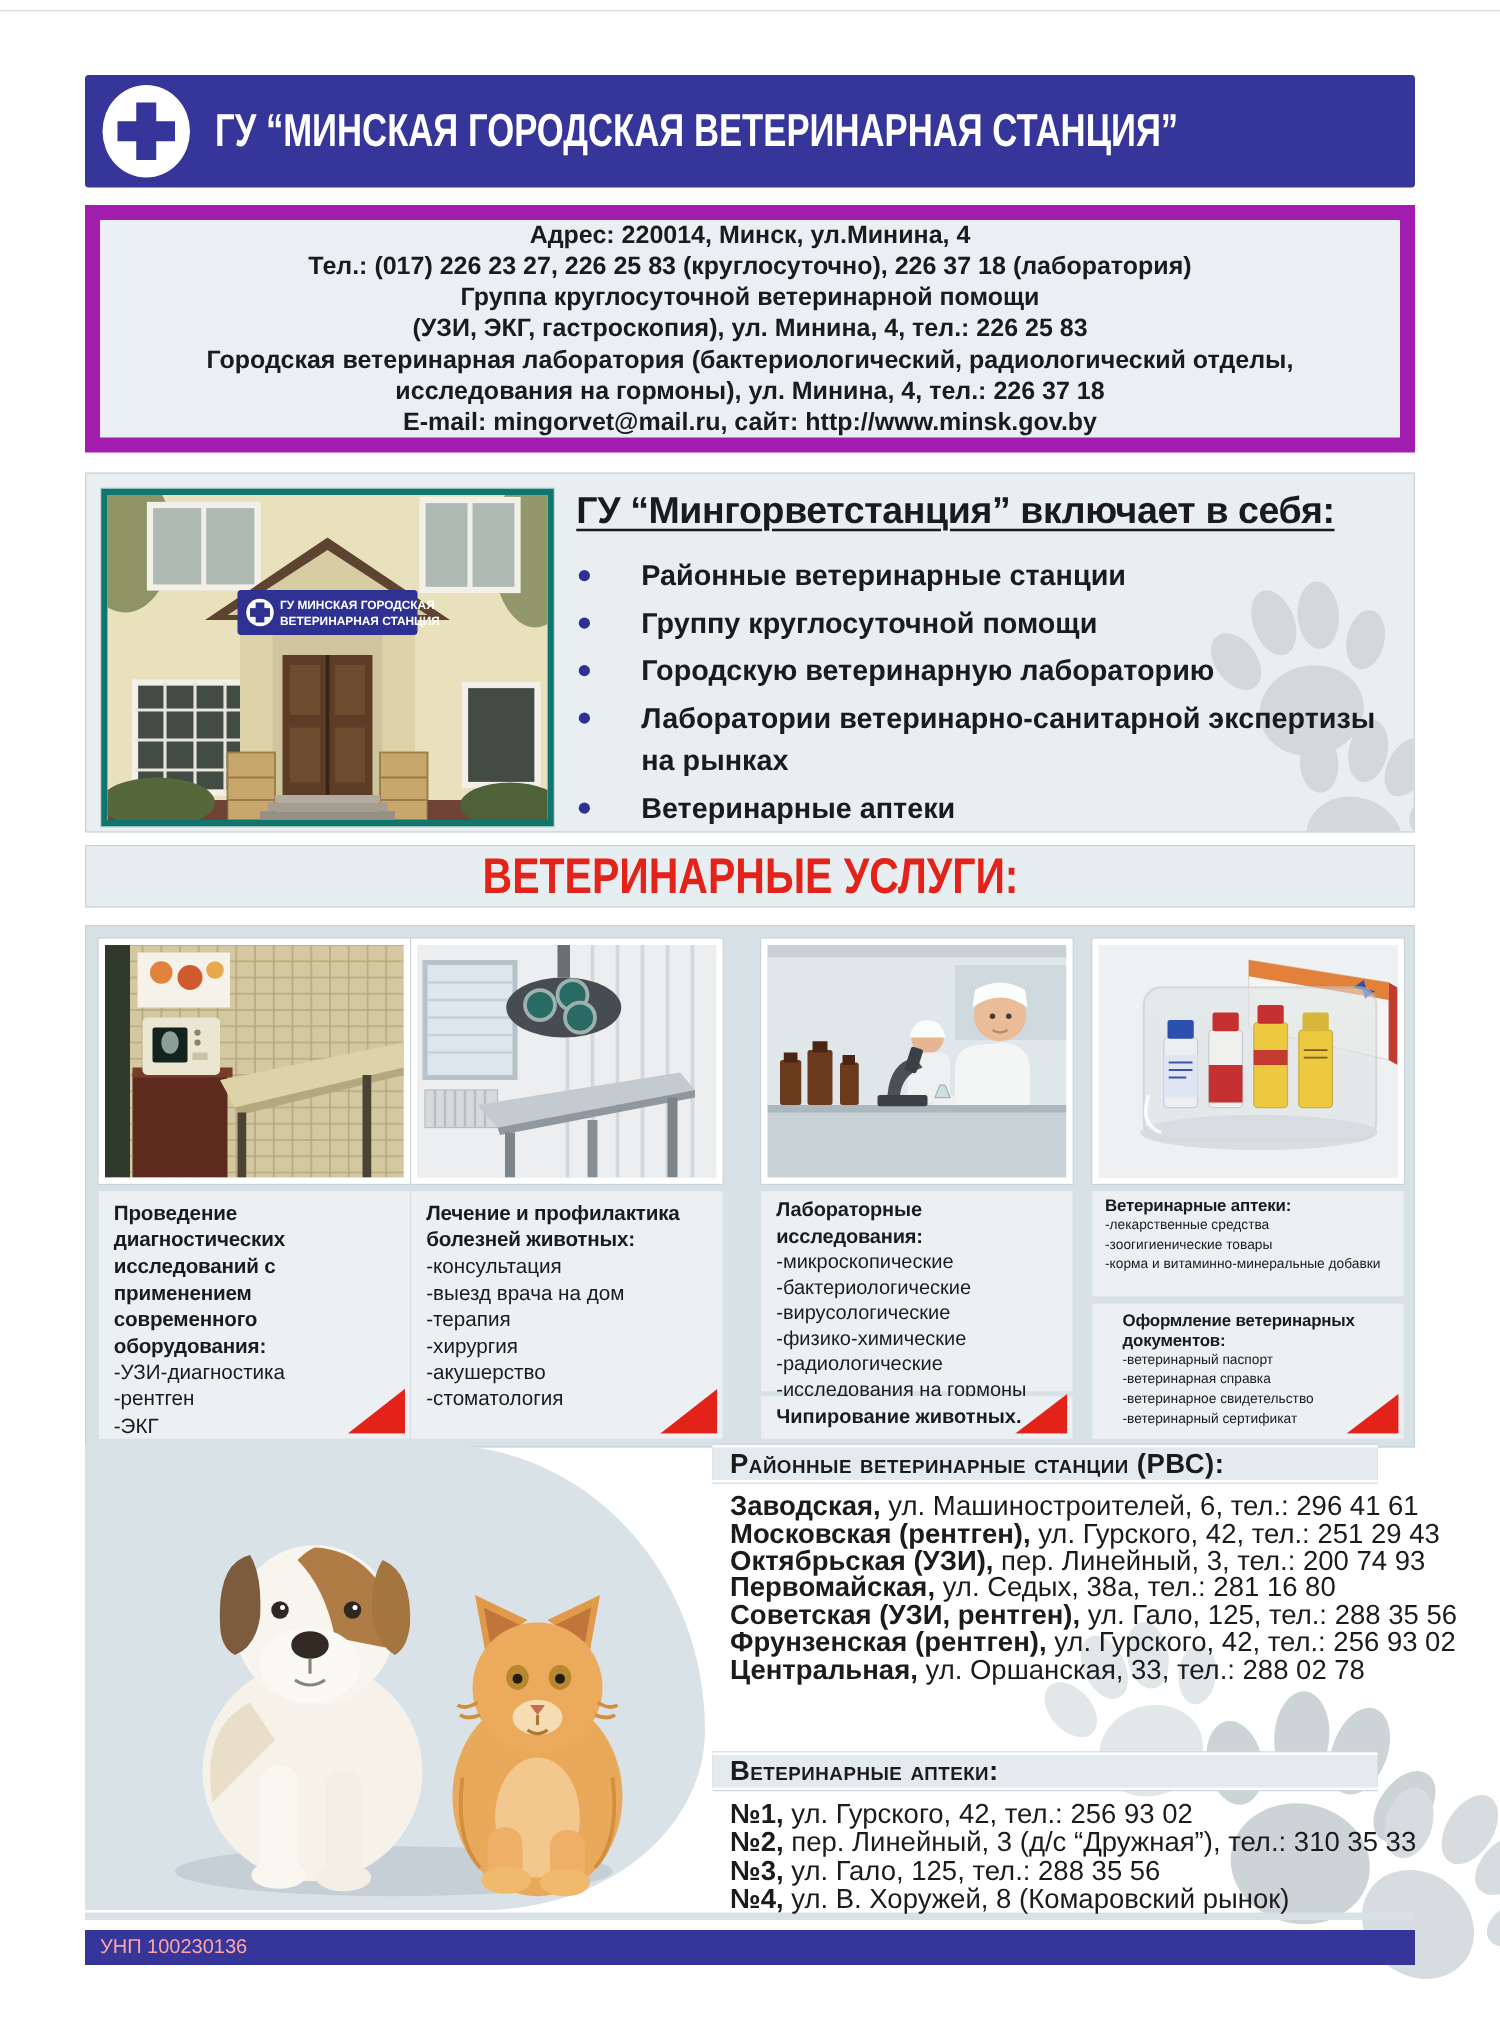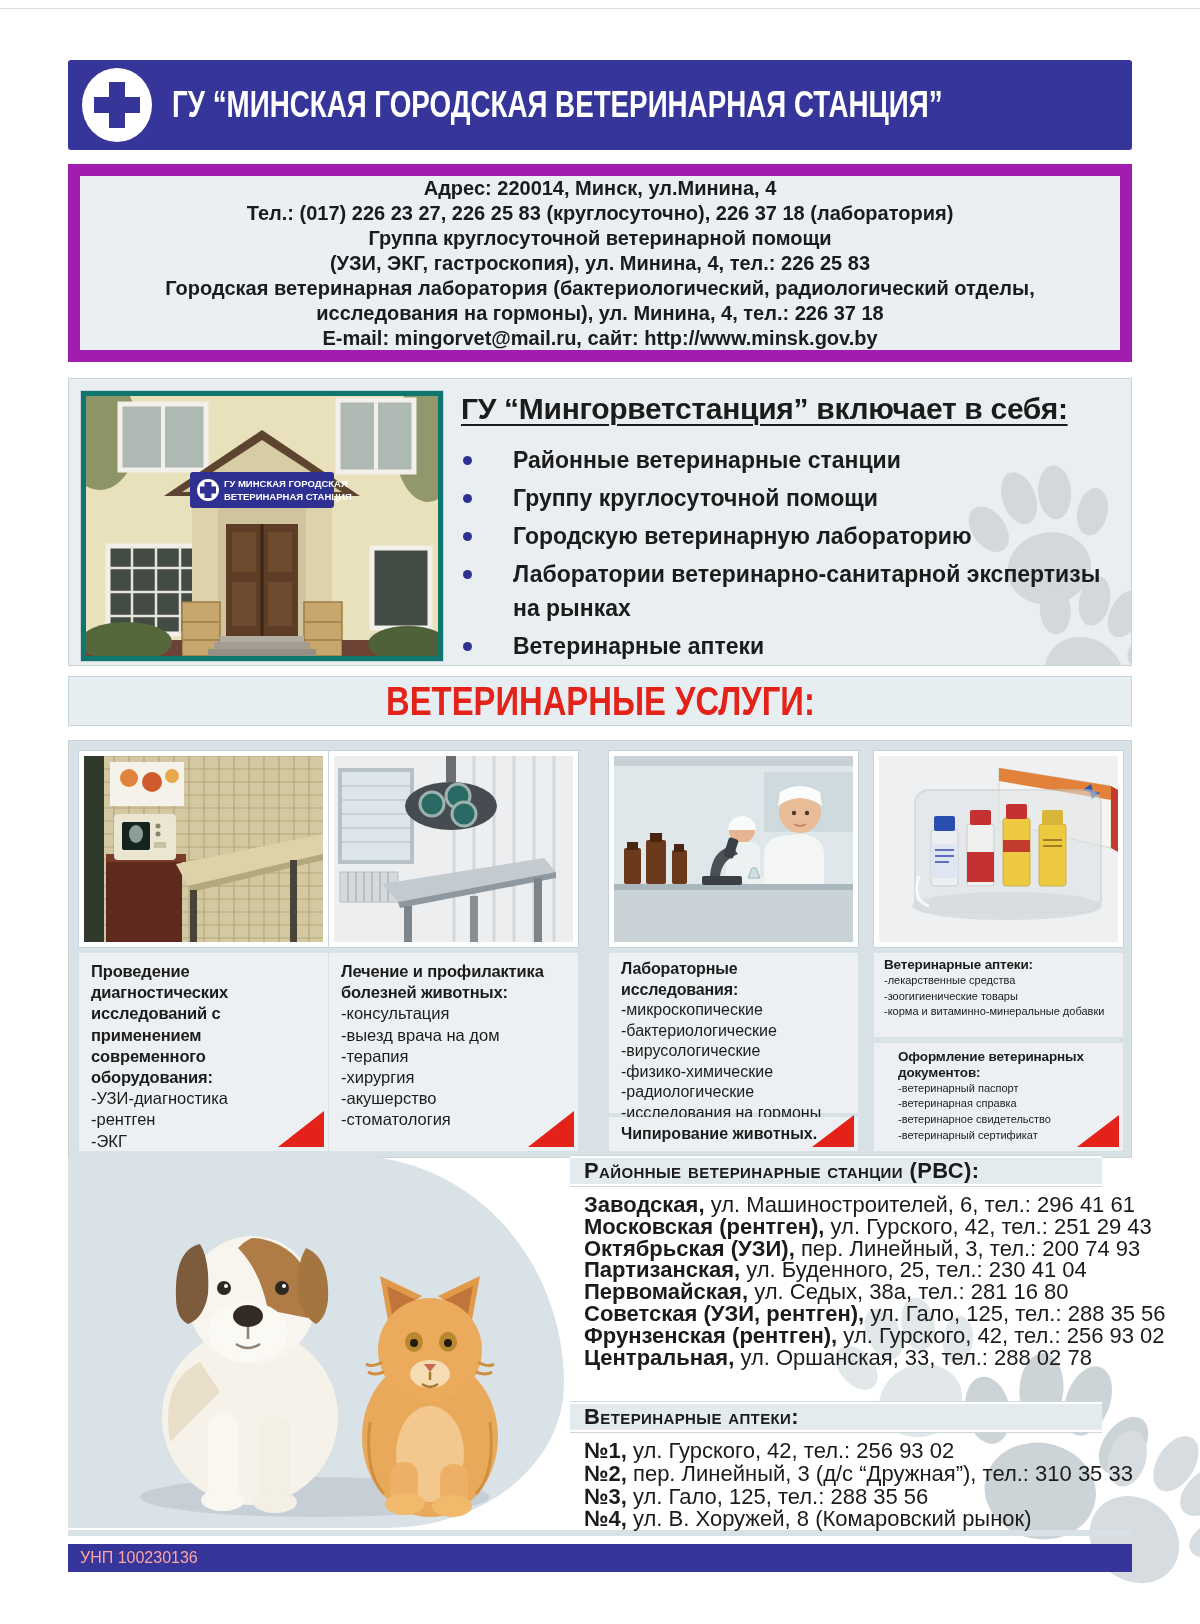--- a/index.html
+++ b/index.html
@@ -505,7 +505,6 @@
   <div class="row"><b>Заводская,</b><span> ул. Машиностроителей, 6, тел.: 296 41 61</span></div>
   <div class="row"><b>Московская (рентген),</b><span> ул. Гурского, 42, тел.: 251 29 43</span></div>
   <div class="row"><b>Октябрьская (УЗИ),</b><span> пер. Линейный, 3, тел.: 200 74 93</span></div>
-  <div class="row"><b>Партизанская,</b><span> ул. Буденного, 25, тел.: 230 41 04</span></div>
   <div class="row"><b>Первомайская,</b><span> ул. Седых, 38а, тел.: 281 16 80</span></div>
   <div class="row"><b>Советская (УЗИ, рентген),</b><span> ул. Гало, 125, тел.: 288 35 56</span></div>
   <div class="row"><b>Фрунзенская (рентген),</b><span> ул. Гурского, 42, тел.: 256 93 02</span></div>

